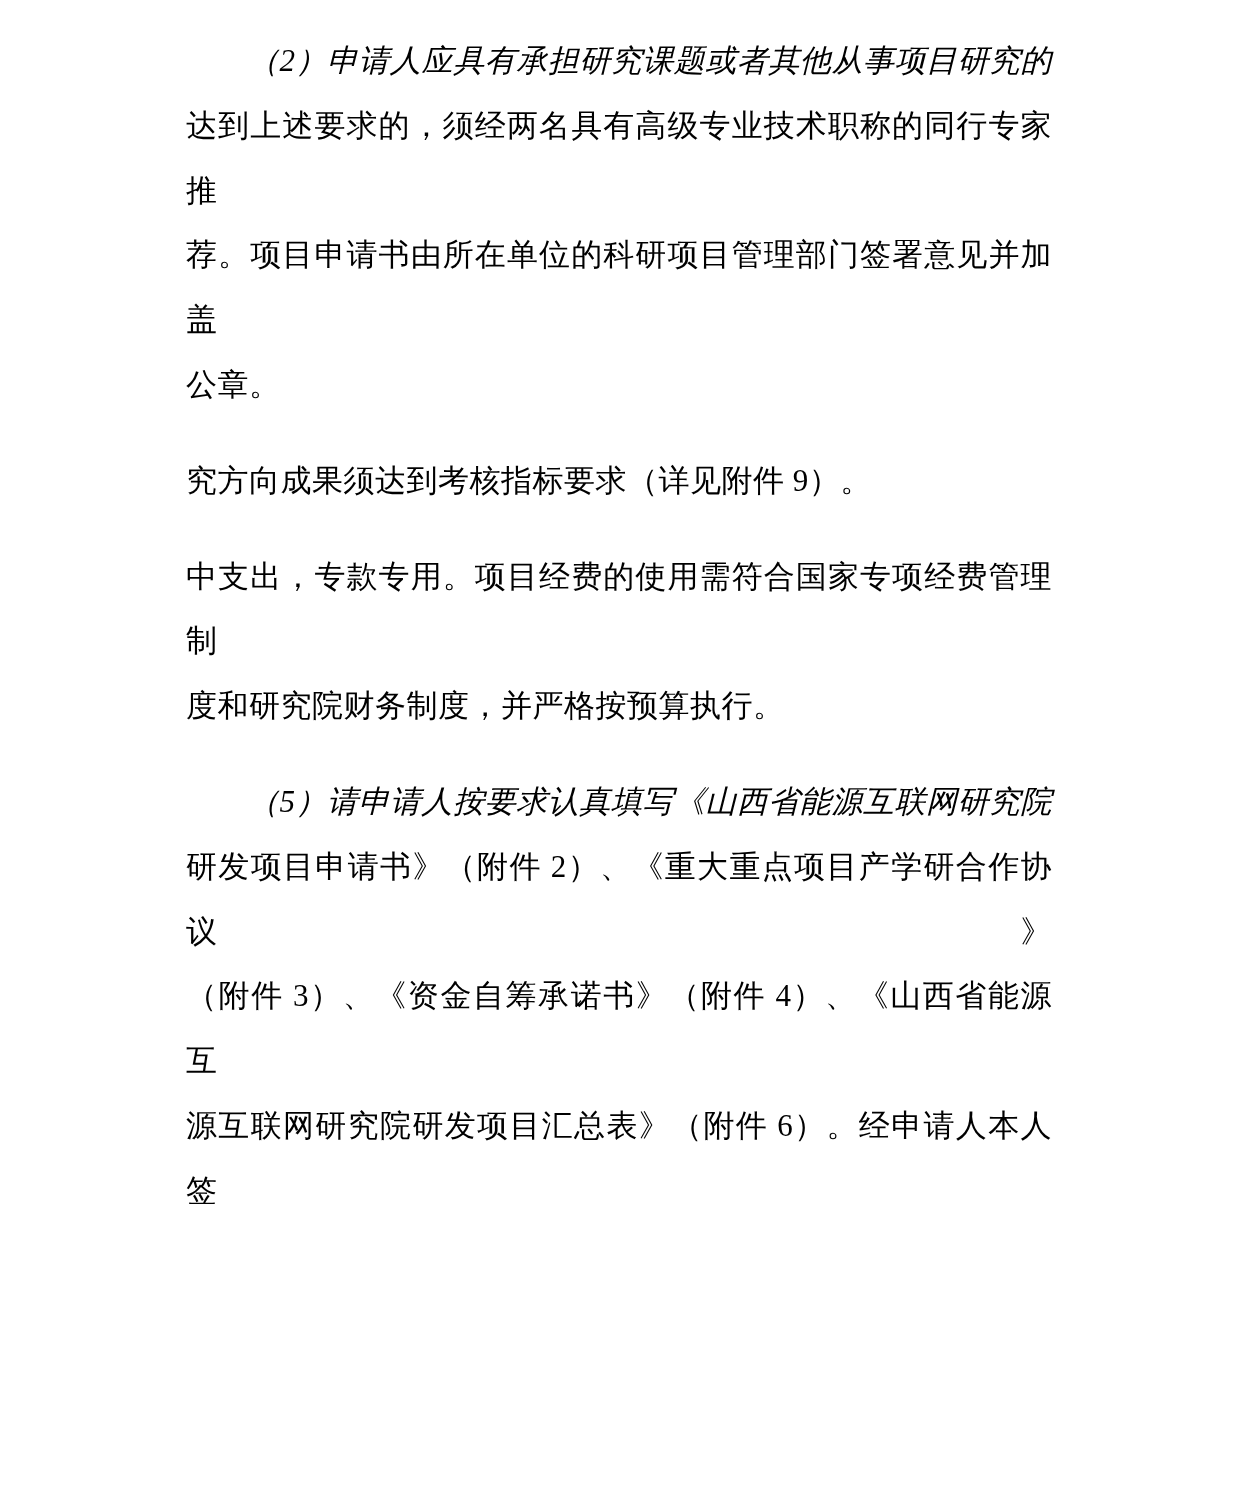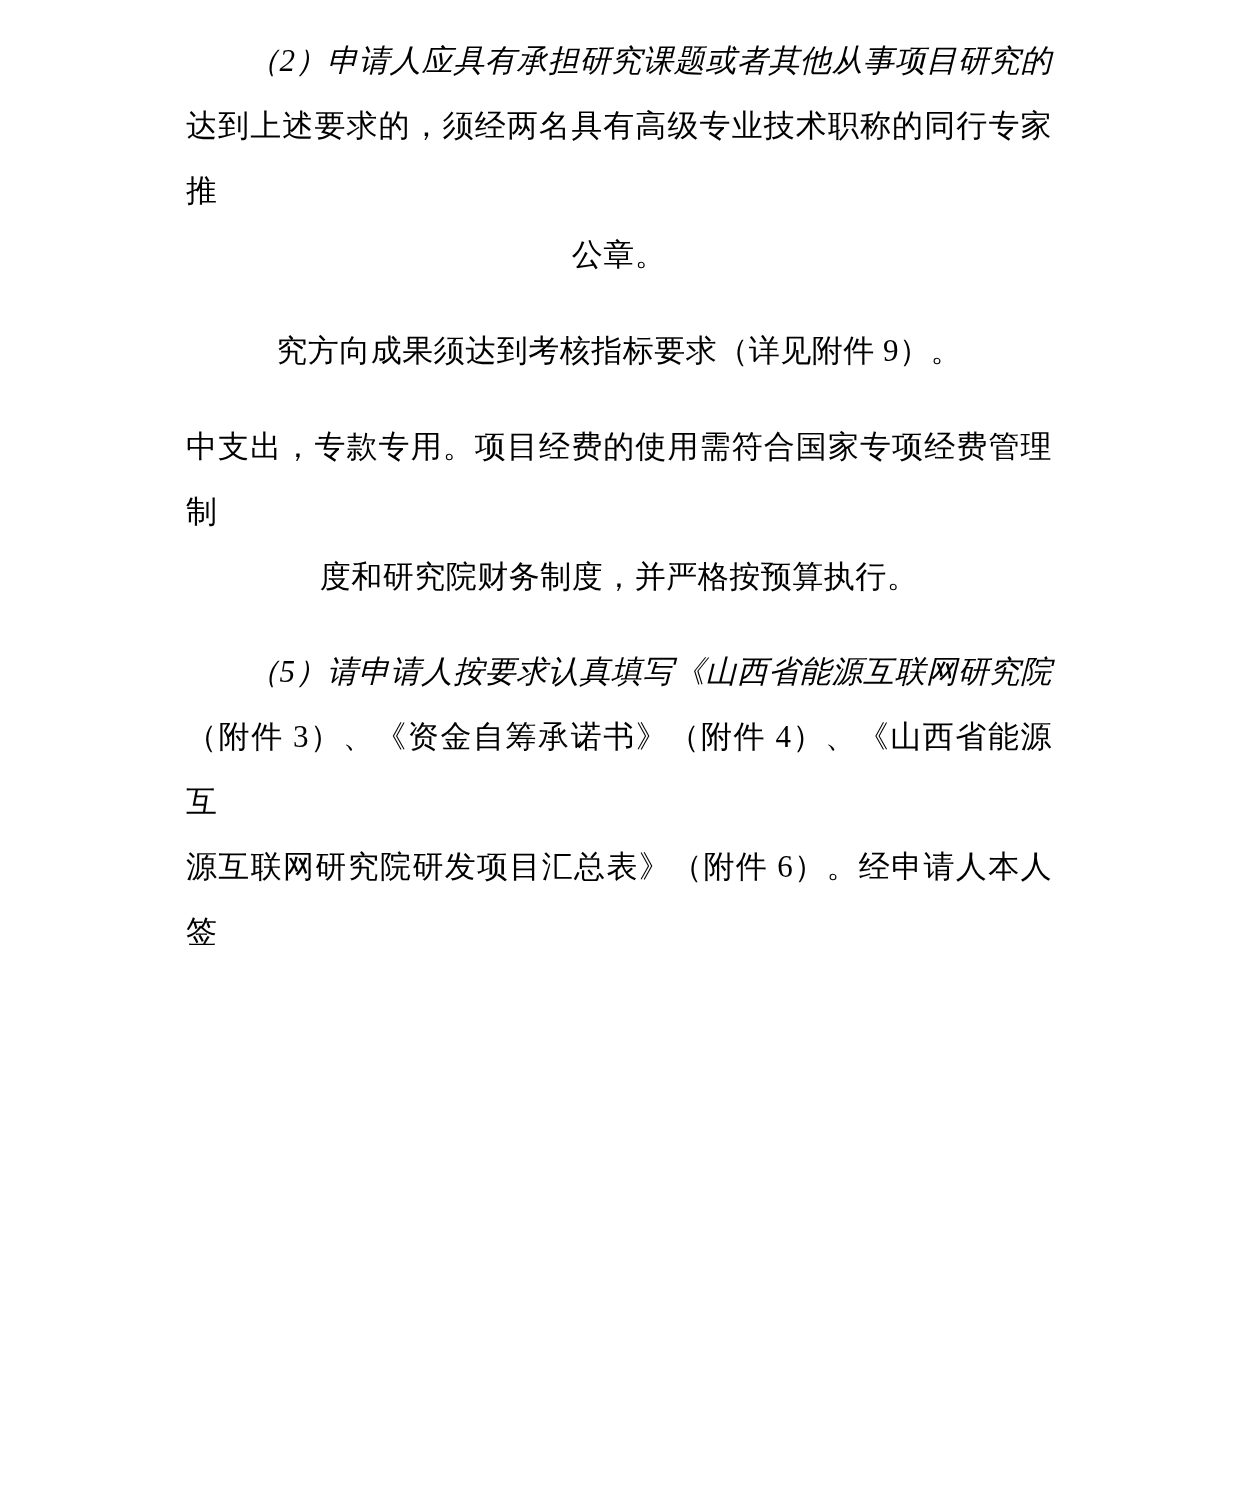--- a/index.html
+++ b/index.html
@@ -48,6 +48,7 @@
       </p>
       <div class="line jf in">（2）申请人应具有承担研究课题或者其他从事项目研究的</div>
       <div class="line jf">达到上述要求的，须经两名具有高级专业技术职称的同行专家推</div>
+      <div class="line jf">荐。项目申请书由所在单位的科研项目管理部门签署意见并加盖</div>
       <div class="line">公章。</div>
     <p></p>
 

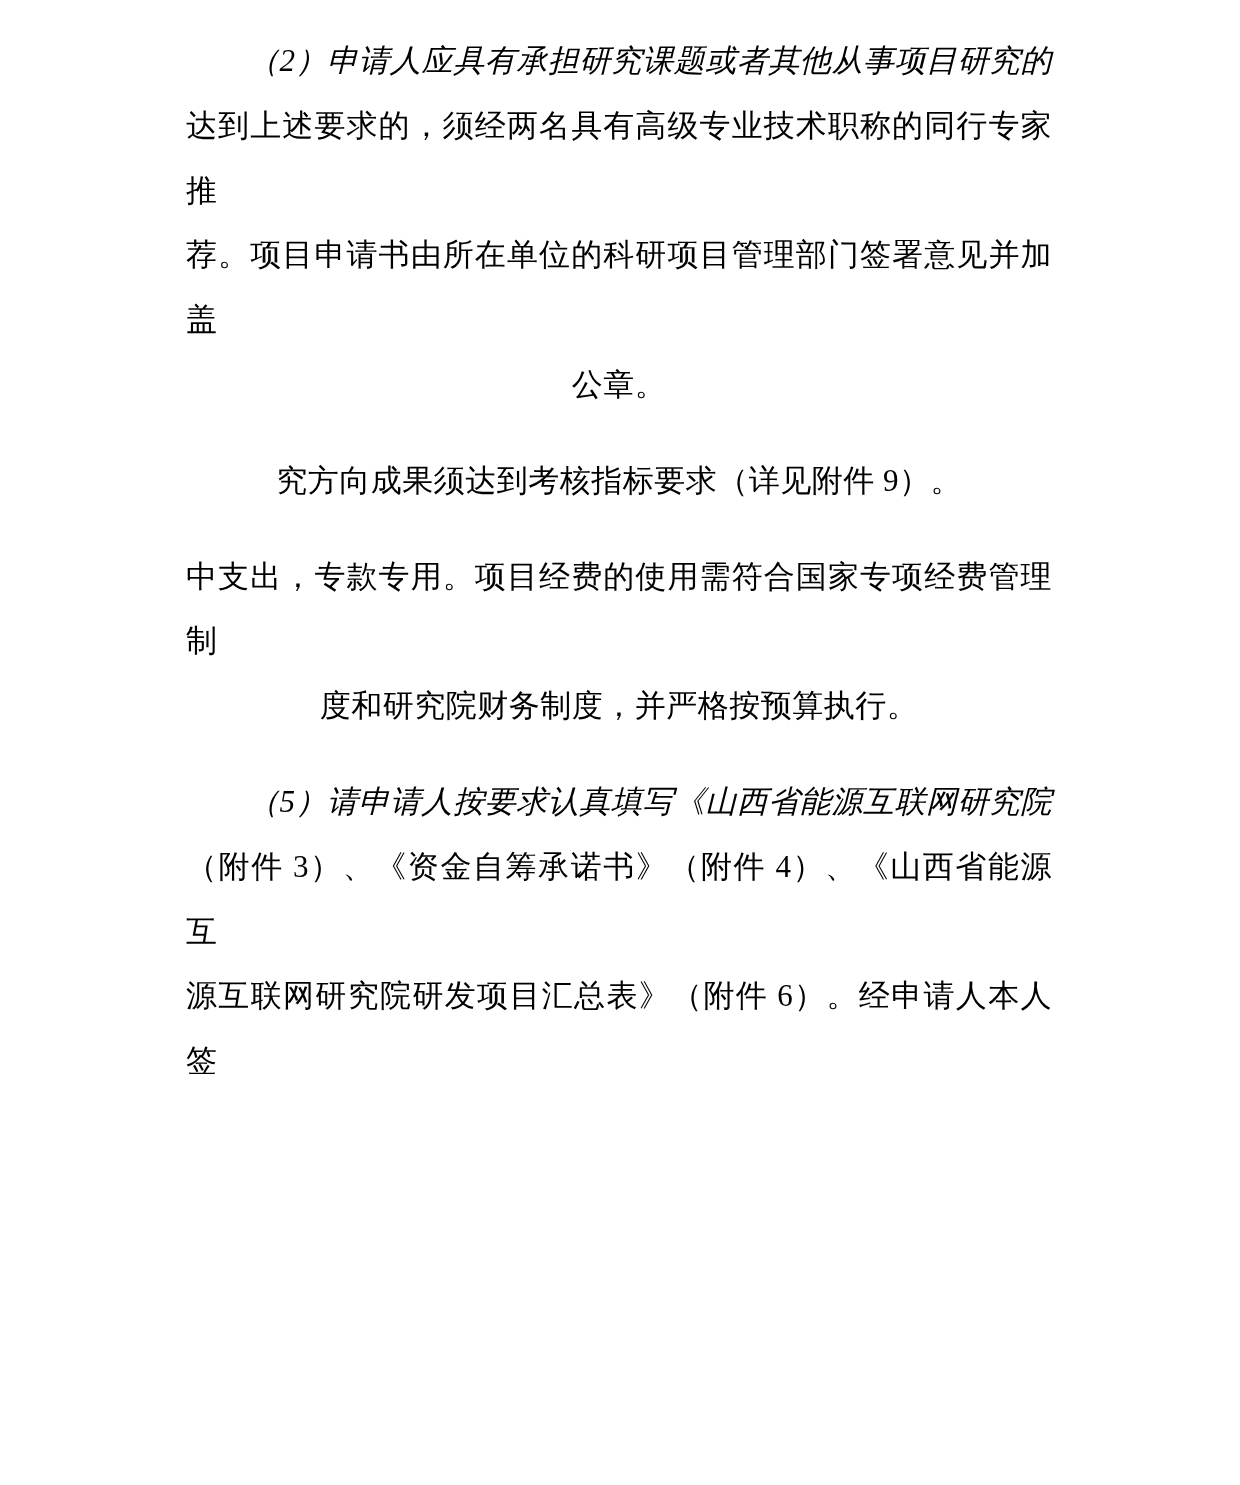--- a/index.html
+++ b/index.html
@@ -27,7 +27,7 @@
   }
   .para { margin: 0; padding: 0; }
   .line {
-    text-align: center;
+    text-align: left;
   }
   
   .jf {

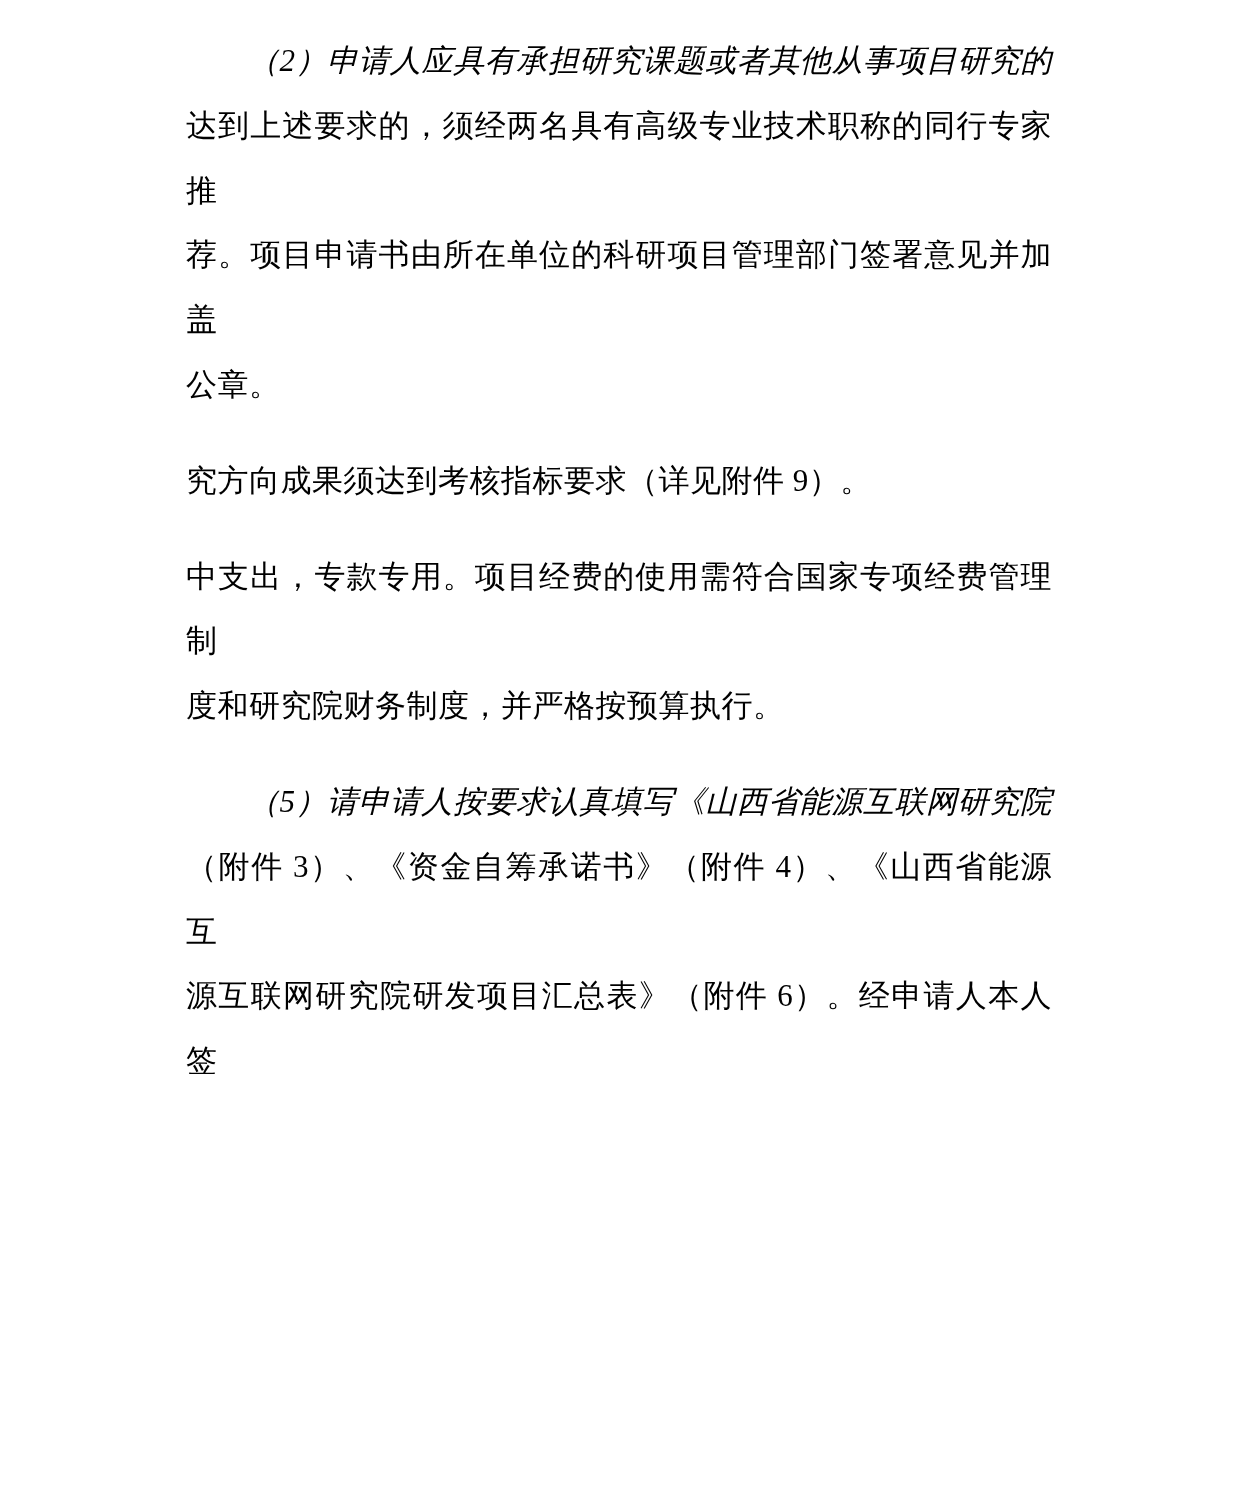--- a/index.html
+++ b/index.html
@@ -66,6 +66,7 @@
     <p class="para">
       </p>
       <div class="line jf in">（5）请申请人按要求认真填写《山西省能源互联网研究院</div>
+      <div class="line jf">研发项目申请书》（附件 2）、《重大重点项目产学研合作协议》</div>
       <div class="line jf">（附件 3）、《资金自筹承诺书》（附件 4）、《山西省能源互</div>
       <div class="line jf">源互联网研究院研发项目汇总表》（附件 6）。经申请人本人签</div>
 

